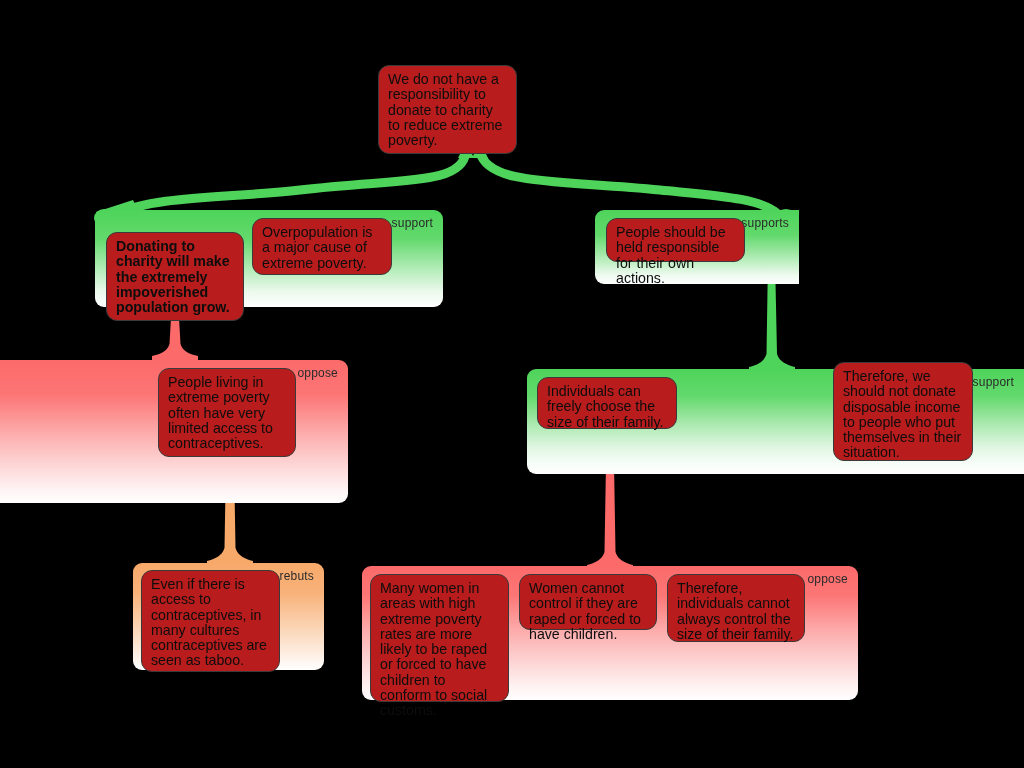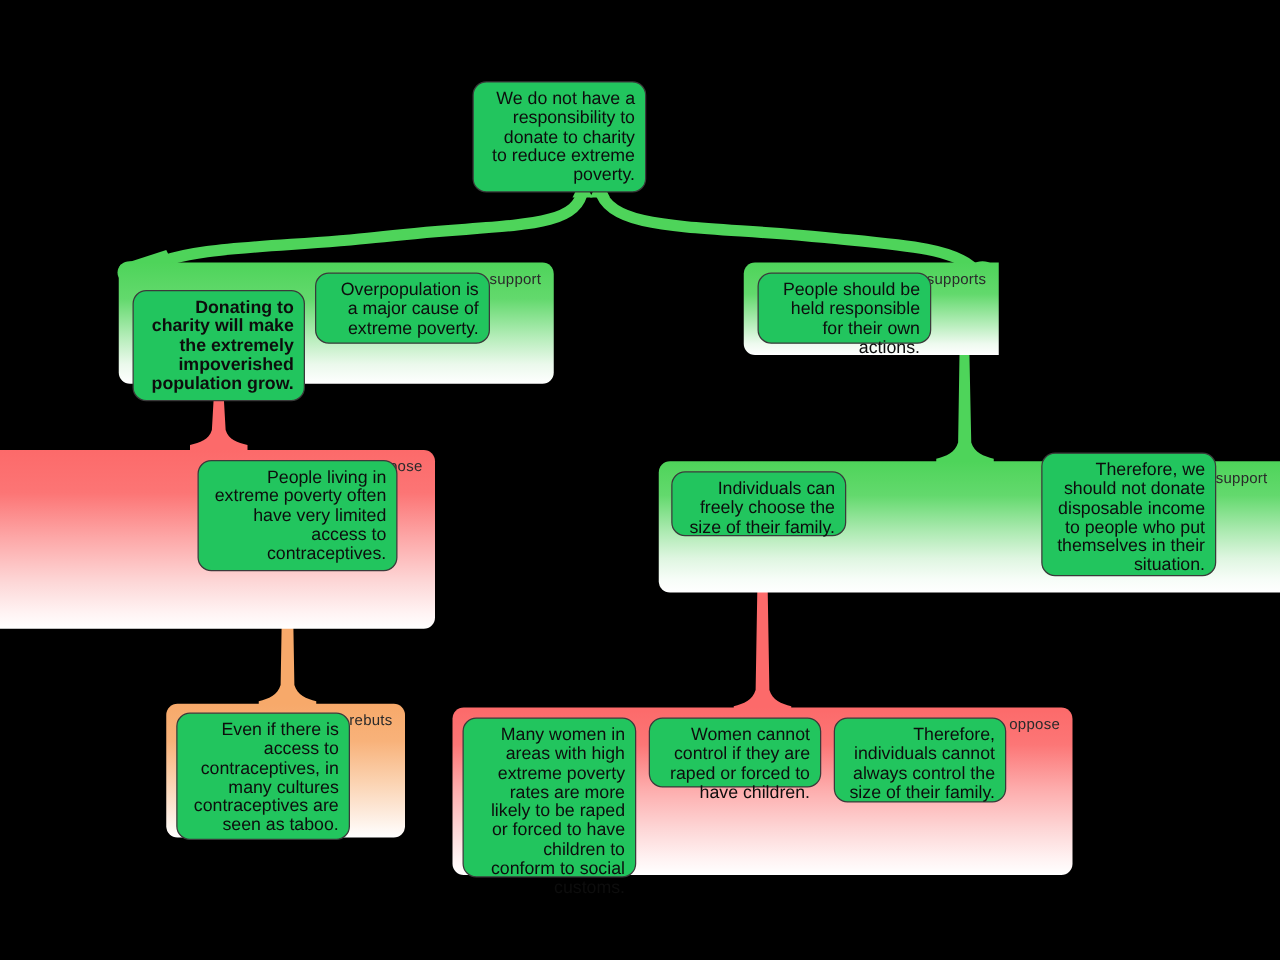--- a/index.html
+++ b/index.html
@@ -57,7 +57,7 @@
   .card {
     position: absolute;
     z-index: 3;
-    background: #22c55e;
+    background: #b91c1c;
     border: 1.6px solid #3a3a3a;
     border-radius: 11px;
     box-sizing: border-box;
@@ -66,7 +66,6 @@
     line-height: 1.075;
     color: #0d0d0d;
     font-family: "Liberation Sans", sans-serif;
-    text-align: right;
   }
 
   .card.root {

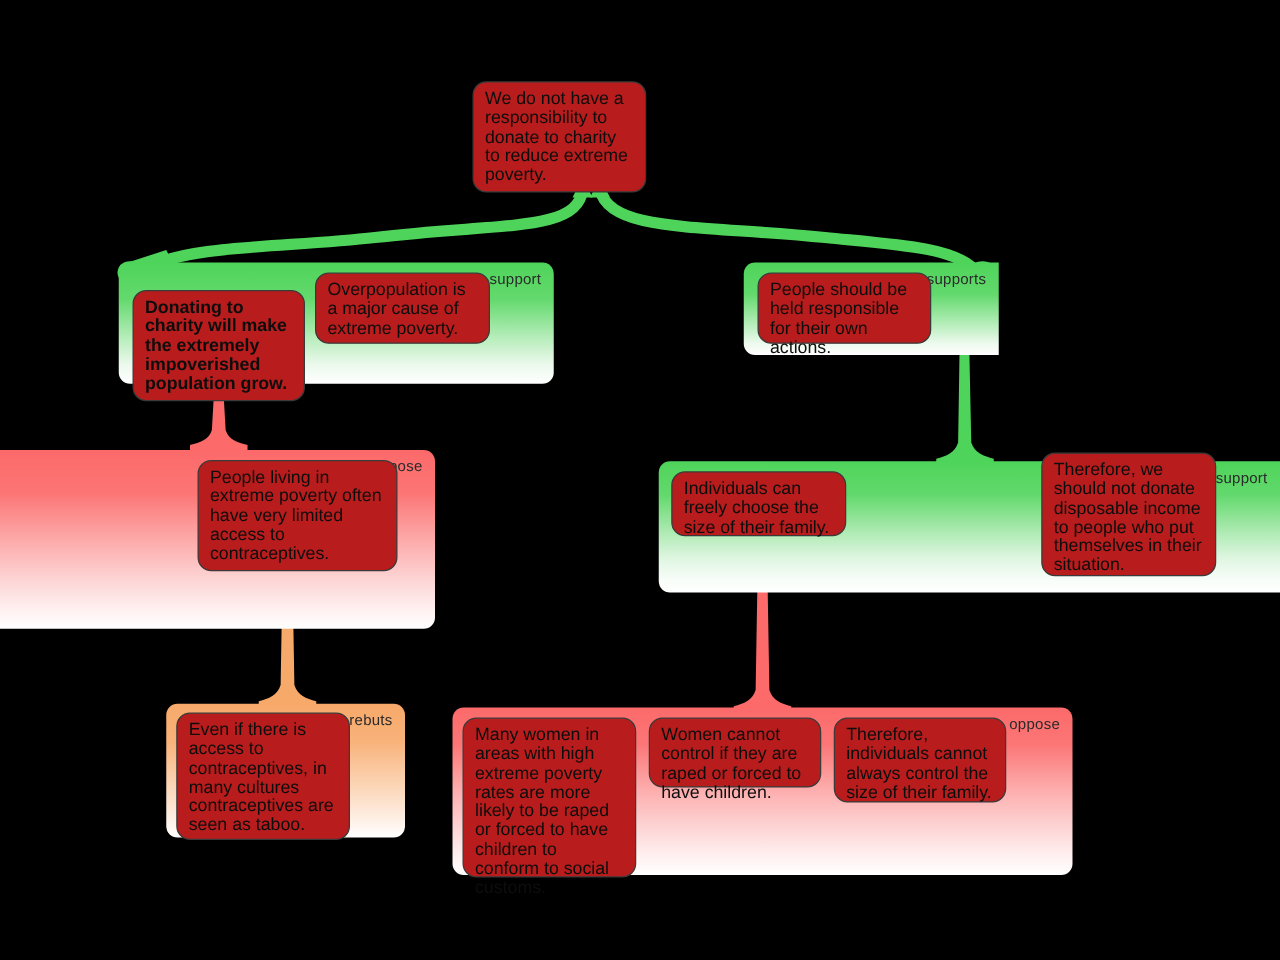--- a/index.html
+++ b/index.html
@@ -200,7 +200,7 @@
     <span>Overpopulation is a major cause of extreme poverty.</span>
   </div>
 
-  <div class="card" style="left:606px; top:218px; width:139px; height:57px;">
+  <div class="card" style="left:606px; top:218px; width:139px; height:44px;">
     <span>People should be held responsible for their own actions.</span>
   </div>
 

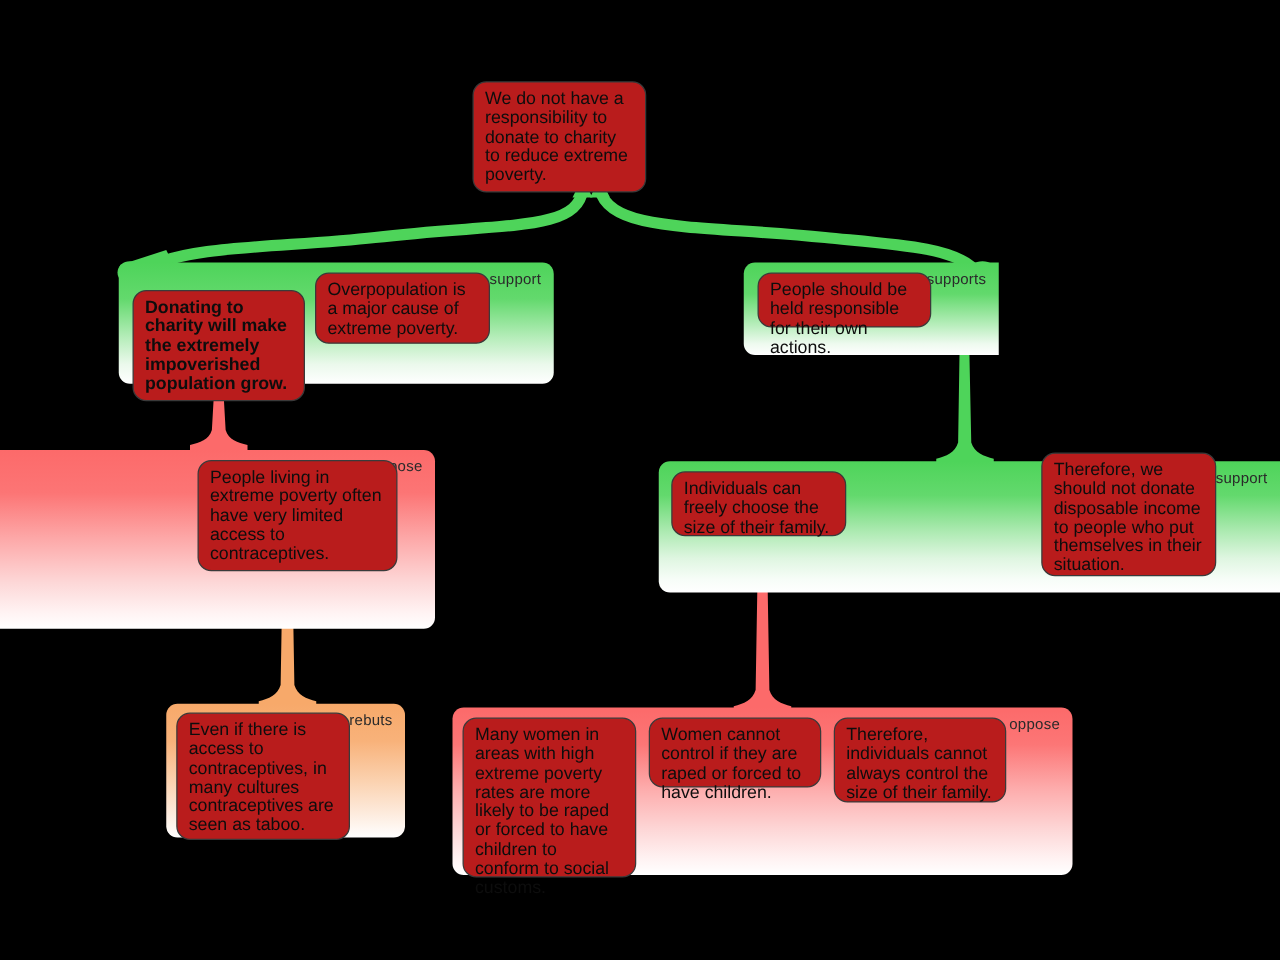--- a/index.html
+++ b/index.html
@@ -205,7 +205,7 @@
   </div>
 
 
-  <div class="card" style="left:158px; top:368px; width:160px; height:89px;">
+  <div class="card" style="left:158px; top:368px; width:138px; height:89px;">
     <span>People living in extreme poverty often have very limited access to contraceptives.</span>
   </div>
 

